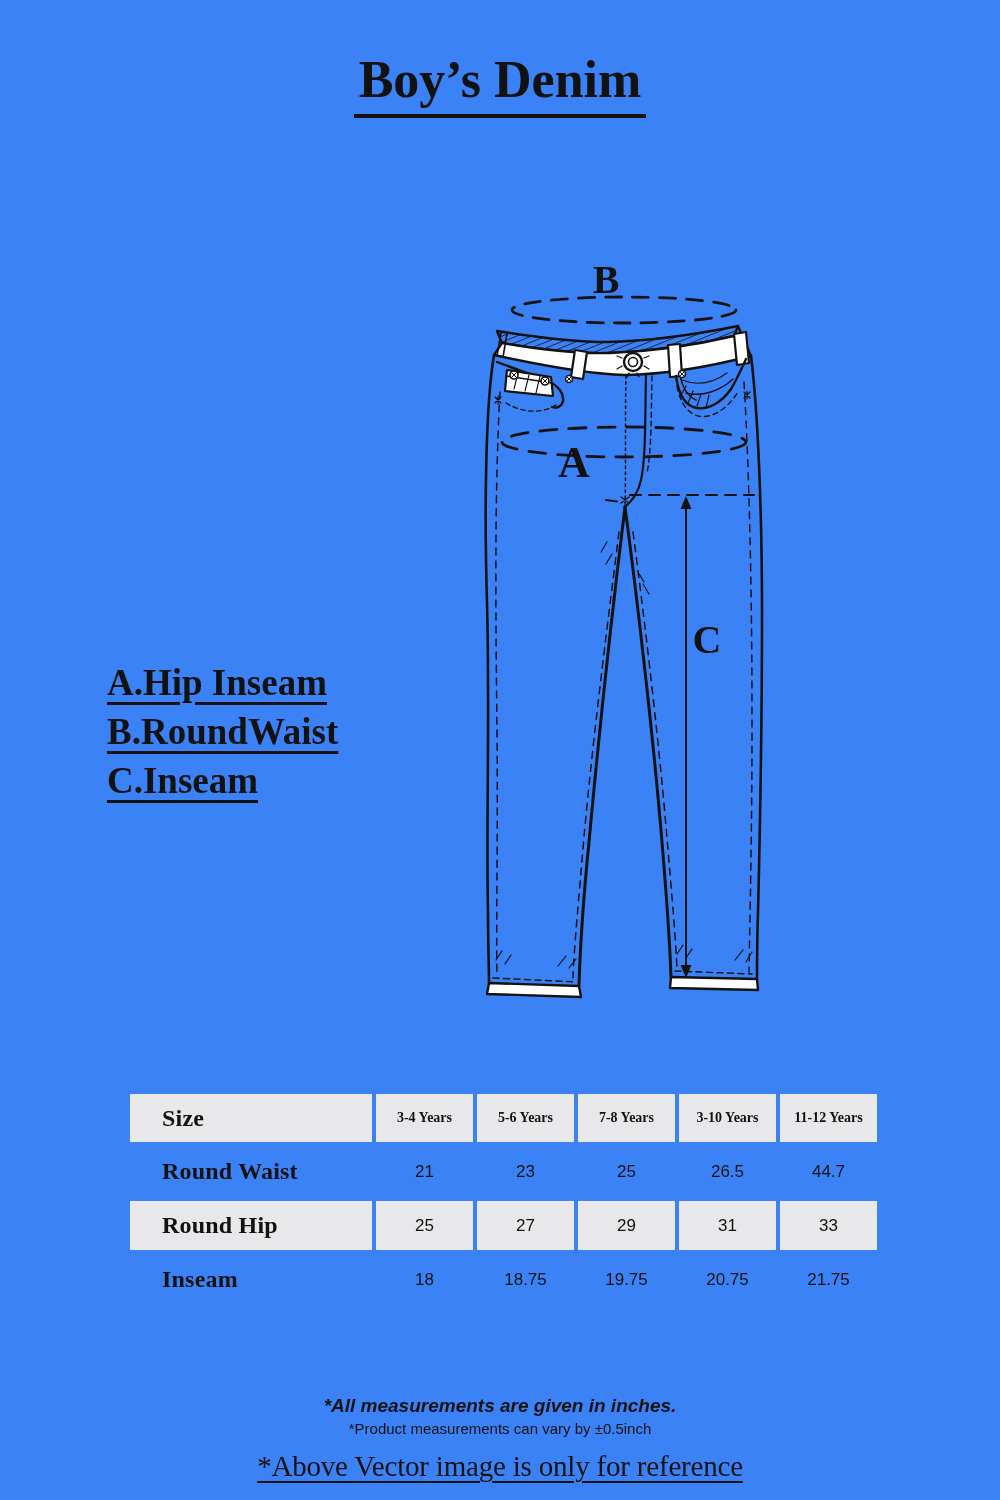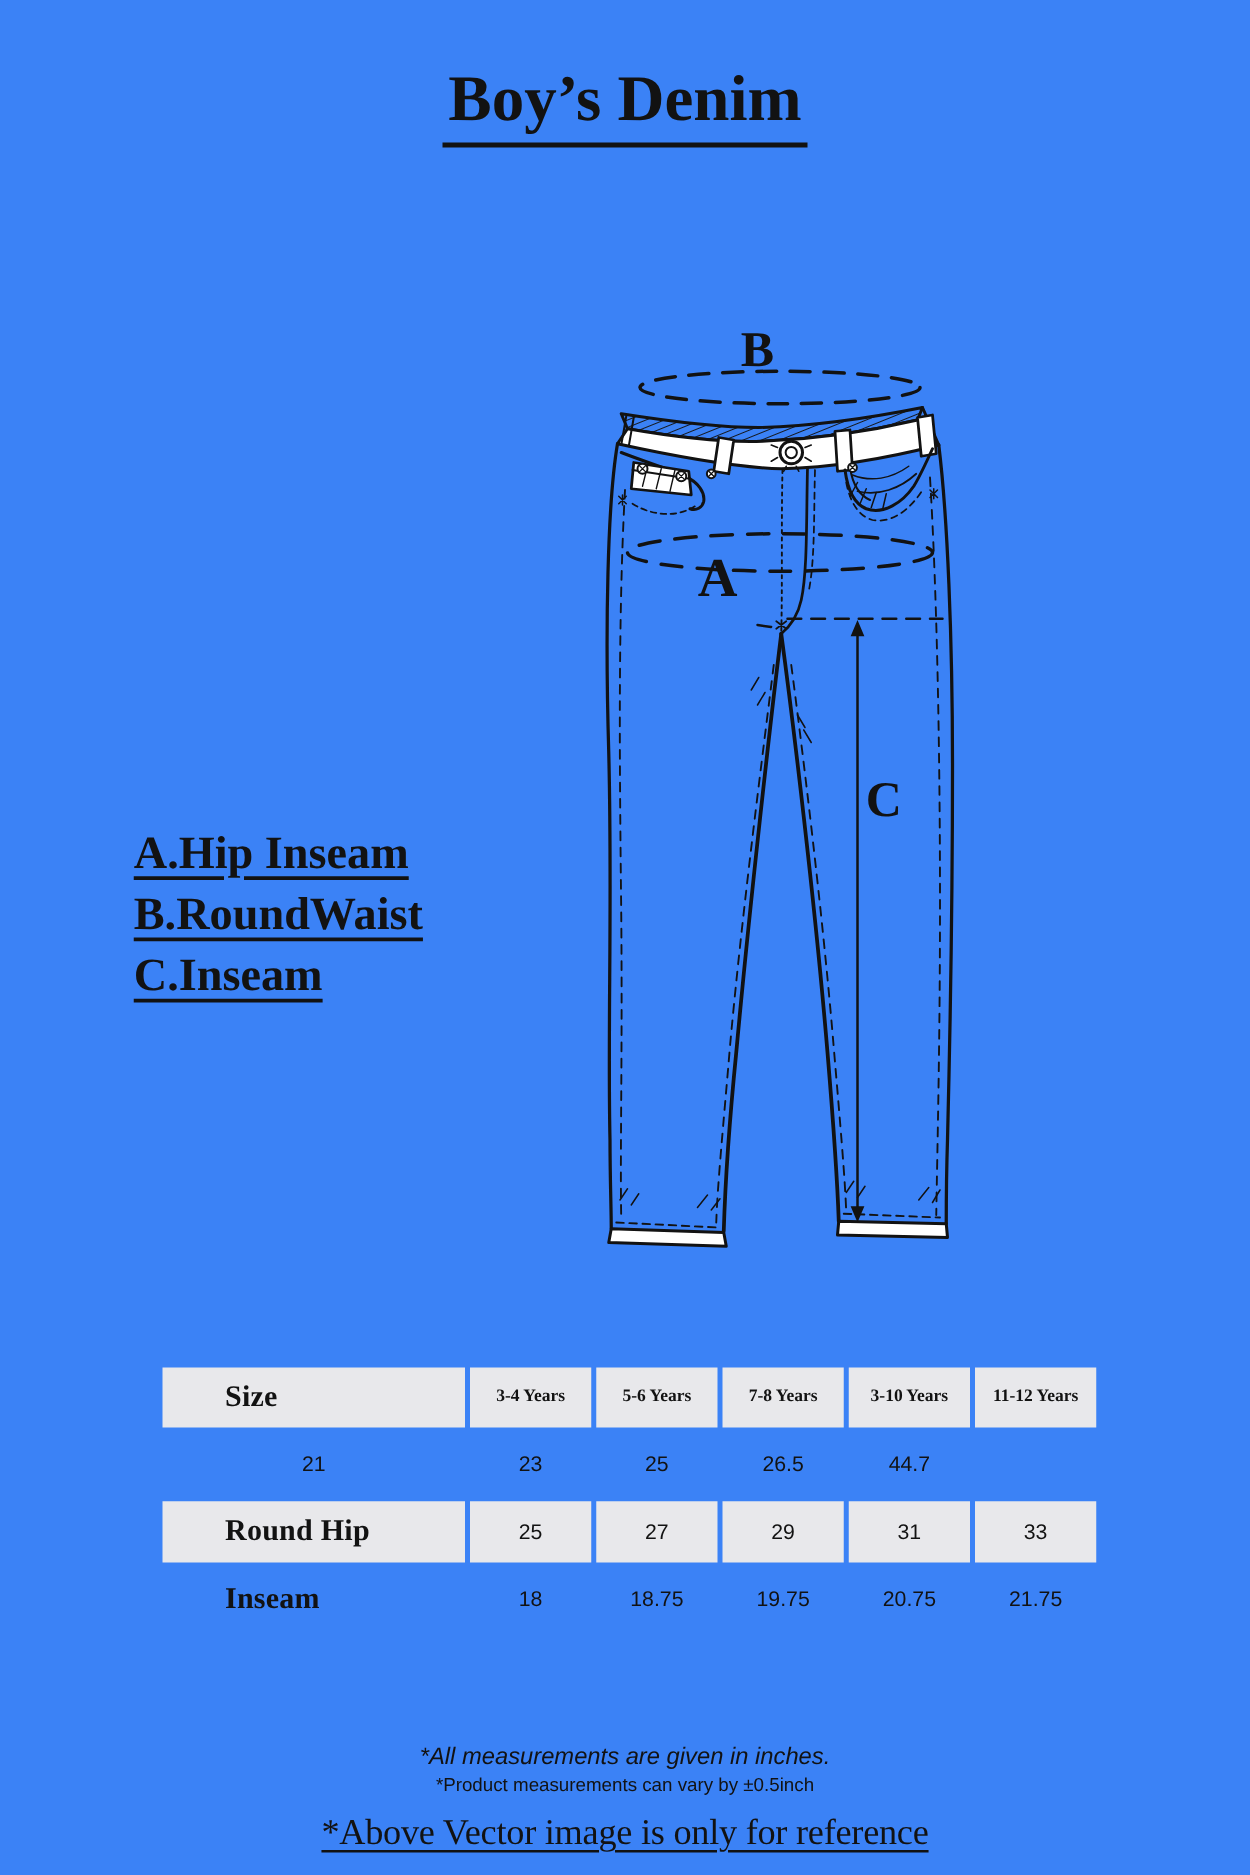--- a/index.html
+++ b/index.html
@@ -23,7 +23,7 @@
   .t-row.r3{height:59px}
   .cell{display:flex;align-items:center;justify-content:center}
   .cell.g{background:#e8e8eb}
-  .lbl{justify-content:flex-start;padding-left:50px;font-family:"Liberation Serif",serif;font-weight:700;font-size:24px;letter-spacing:.2px}
+  .lbl{justify-content:flex-start;padding-left:32px;font-family:"Liberation Serif",serif;font-weight:700;font-size:24px;letter-spacing:.2px}
   .yr{font-family:"Liberation Serif",serif;font-weight:700;font-size:14px}
   .val{font-family:"Liberation Sans",sans-serif;font-size:17px}
 

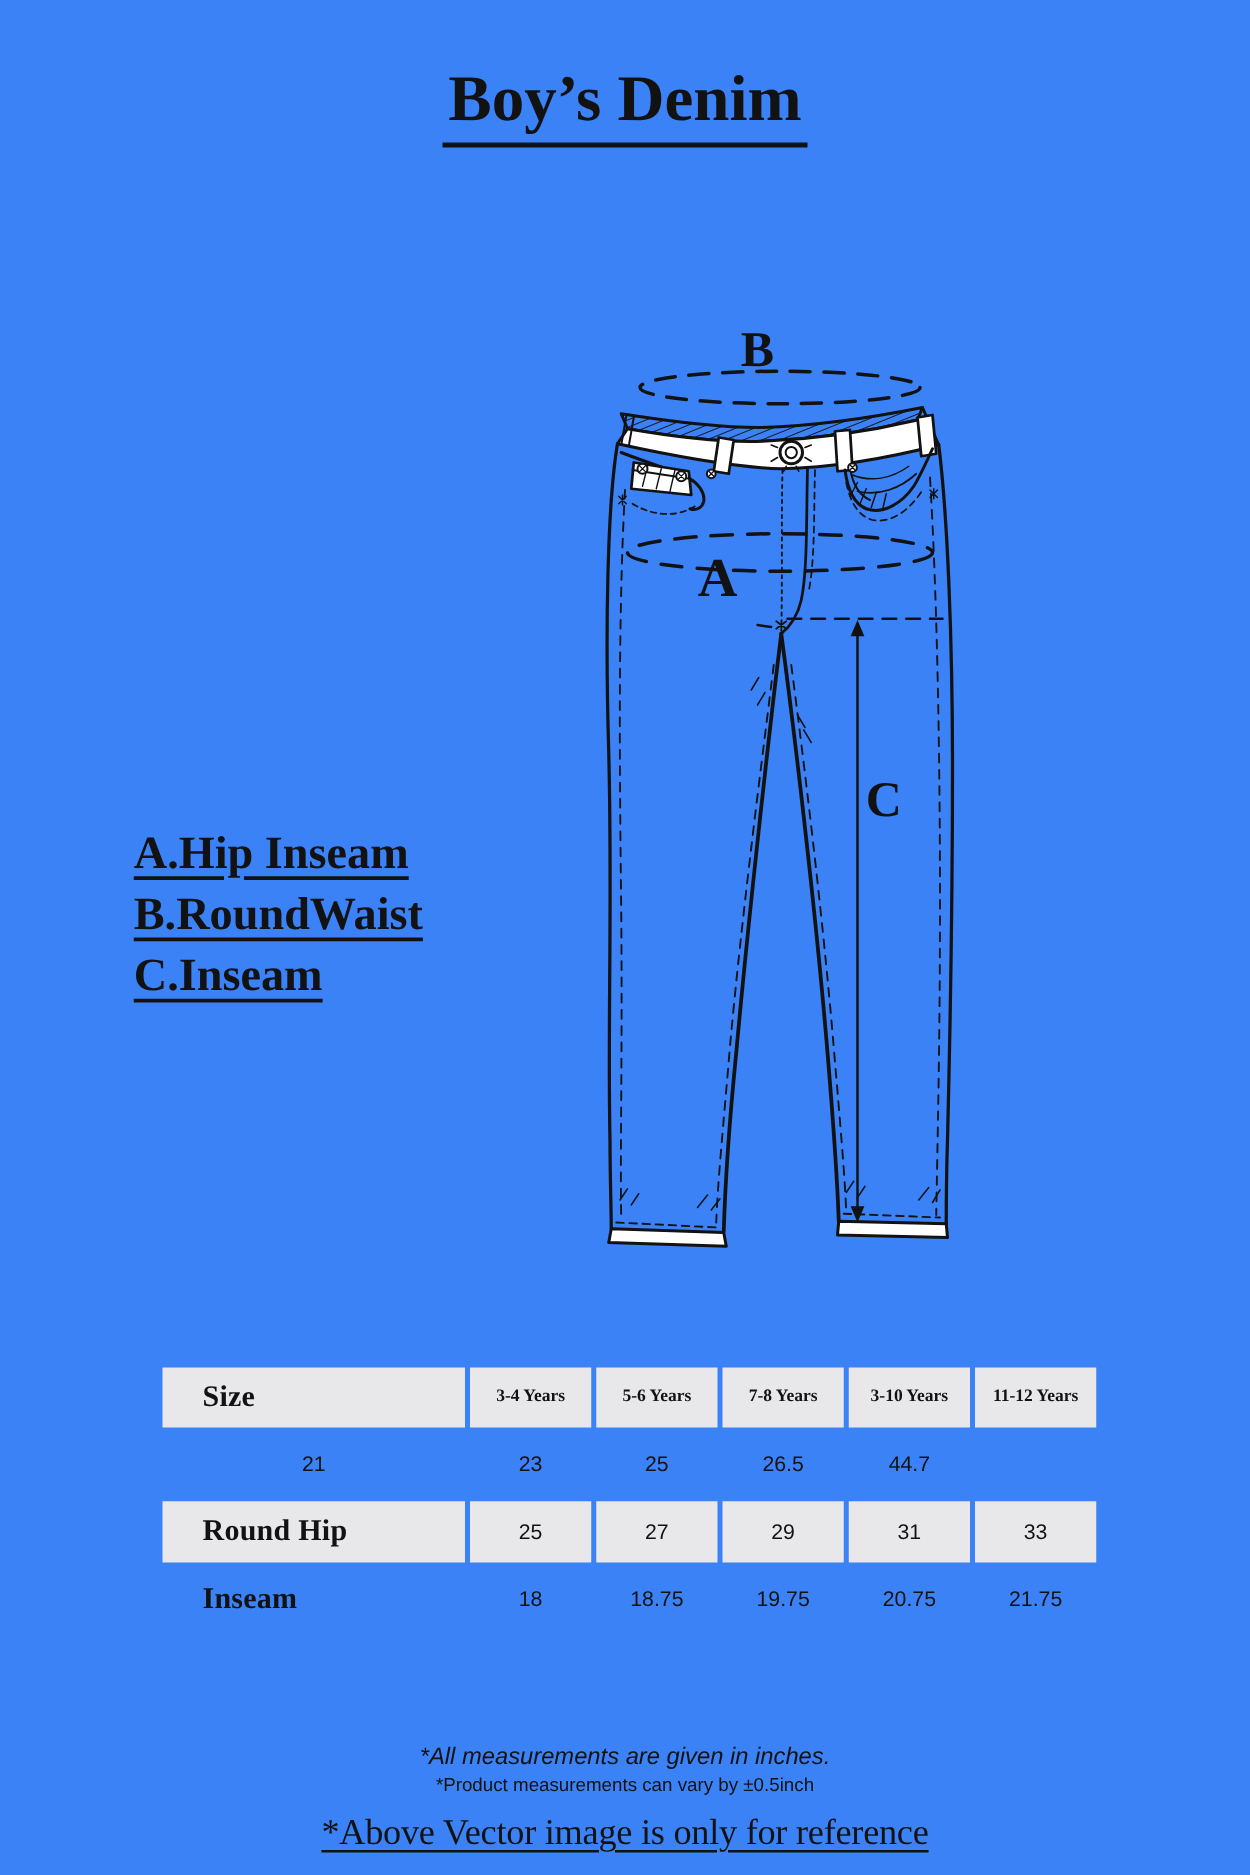--- a/index.html
+++ b/index.html
@@ -157,6 +157,7 @@
       <div class="cell g yr">11-12 Years</div>
     </div>
     <div class="t-row r1">
+      <div class="cell lbl">Round Waist</div>
       <div class="cell val">21</div>
       <div class="cell val">23</div>
       <div class="cell val">25</div>

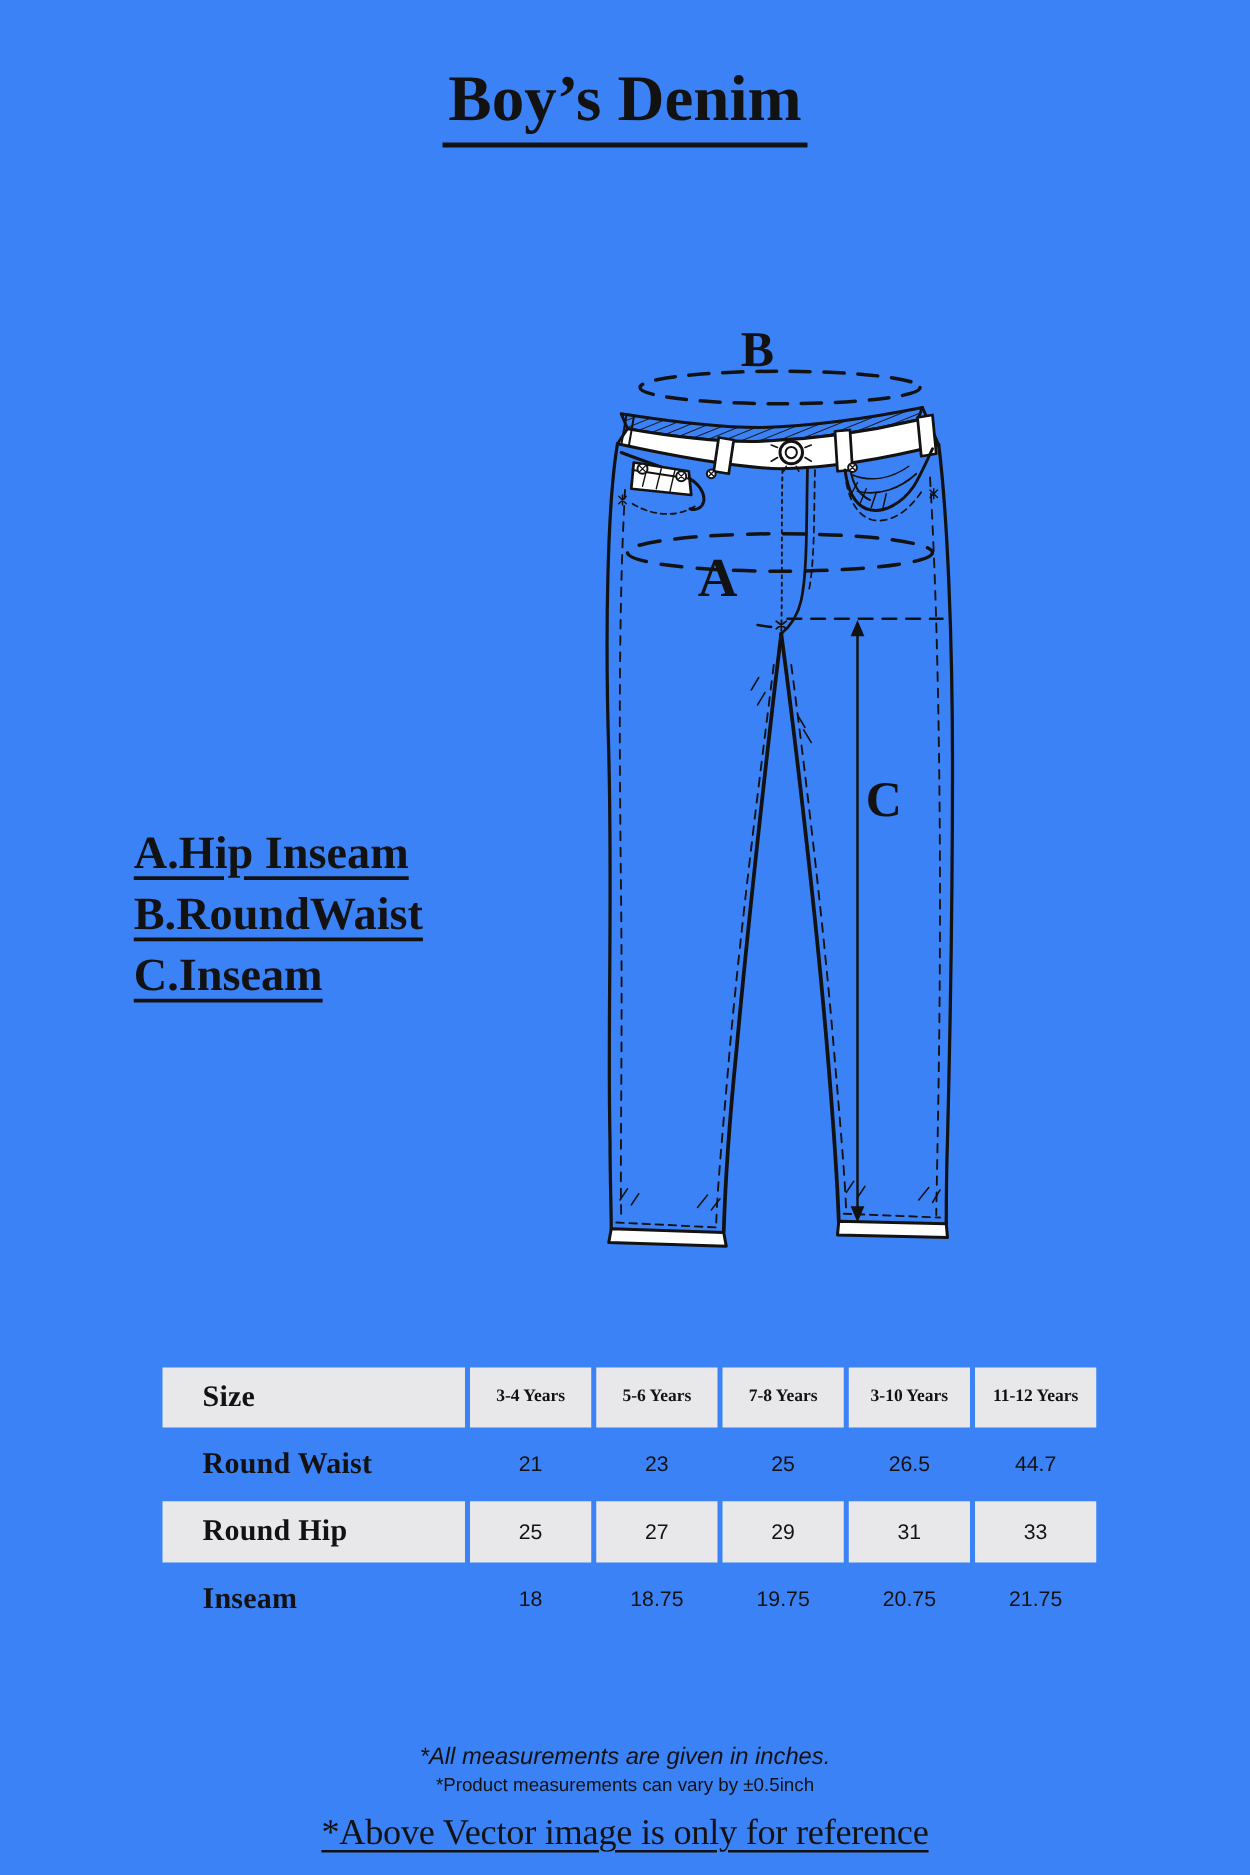--- a/index.html
+++ b/index.html
@@ -28,7 +28,7 @@
   .val{font-family:"Liberation Sans",sans-serif;font-size:17px}
 
   .notes{position:absolute;left:0;top:1395px;width:100%;text-align:center}
-  .note1{font-family:"Liberation Sans",sans-serif;font-weight:400;font-style:italic;font-size:19px}
+  .note1{font-family:"Liberation Sans",sans-serif;font-weight:700;font-style:italic;font-size:19px}
   .note2{font-family:"Liberation Sans",sans-serif;font-size:15px;margin-top:3px}
   .note3{font-family:"Liberation Serif",serif;font-size:29px;margin-top:13px;letter-spacing:-0.2px;
     text-decoration:underline;text-decoration-thickness:2px;text-underline-offset:5px}

